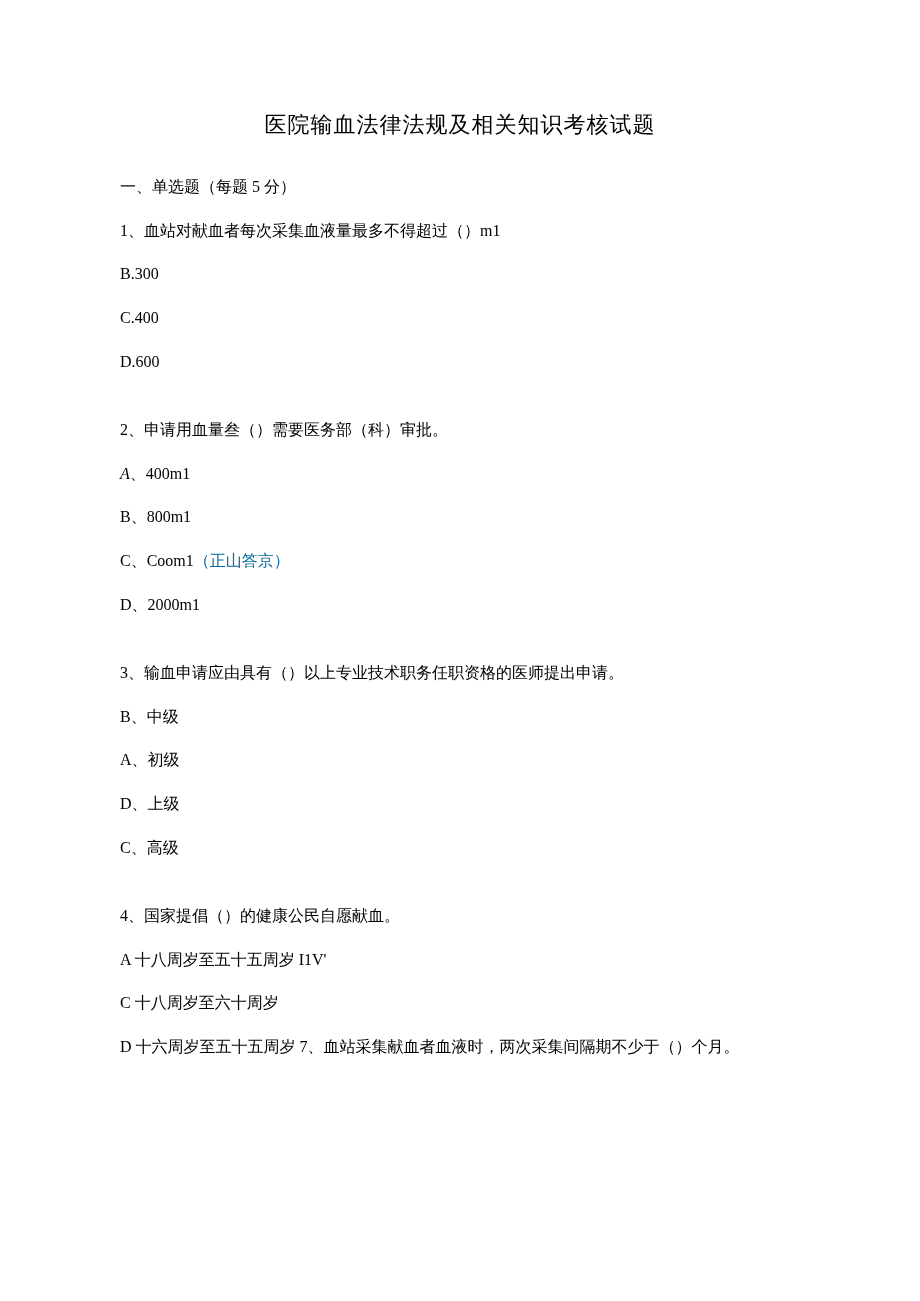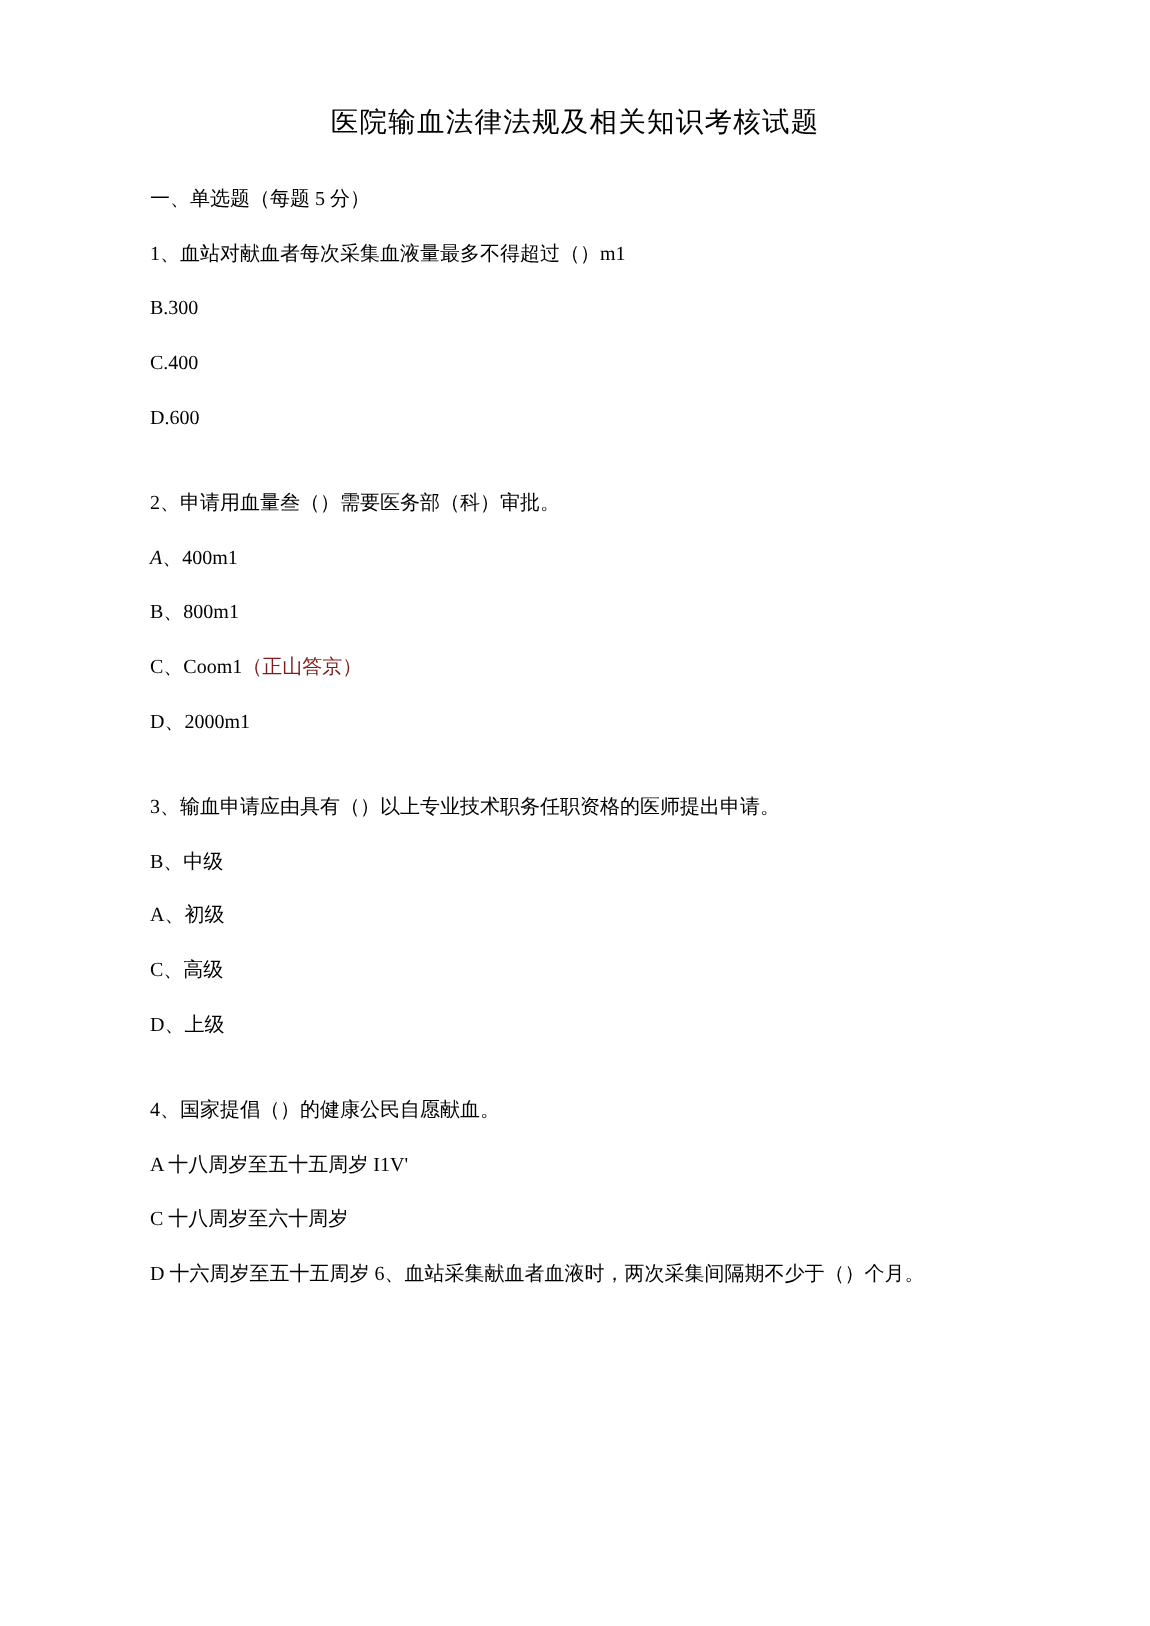--- a/index.html
+++ b/index.html
@@ -12,7 +12,7 @@
     box-sizing: border-box;
   }
   .page {
-    padding: 80px 120px 60px 120px;
+    padding: 107px 120px 60px 120px;
     color: #000000;
     font-size: 16px;
     line-height: 1.6;

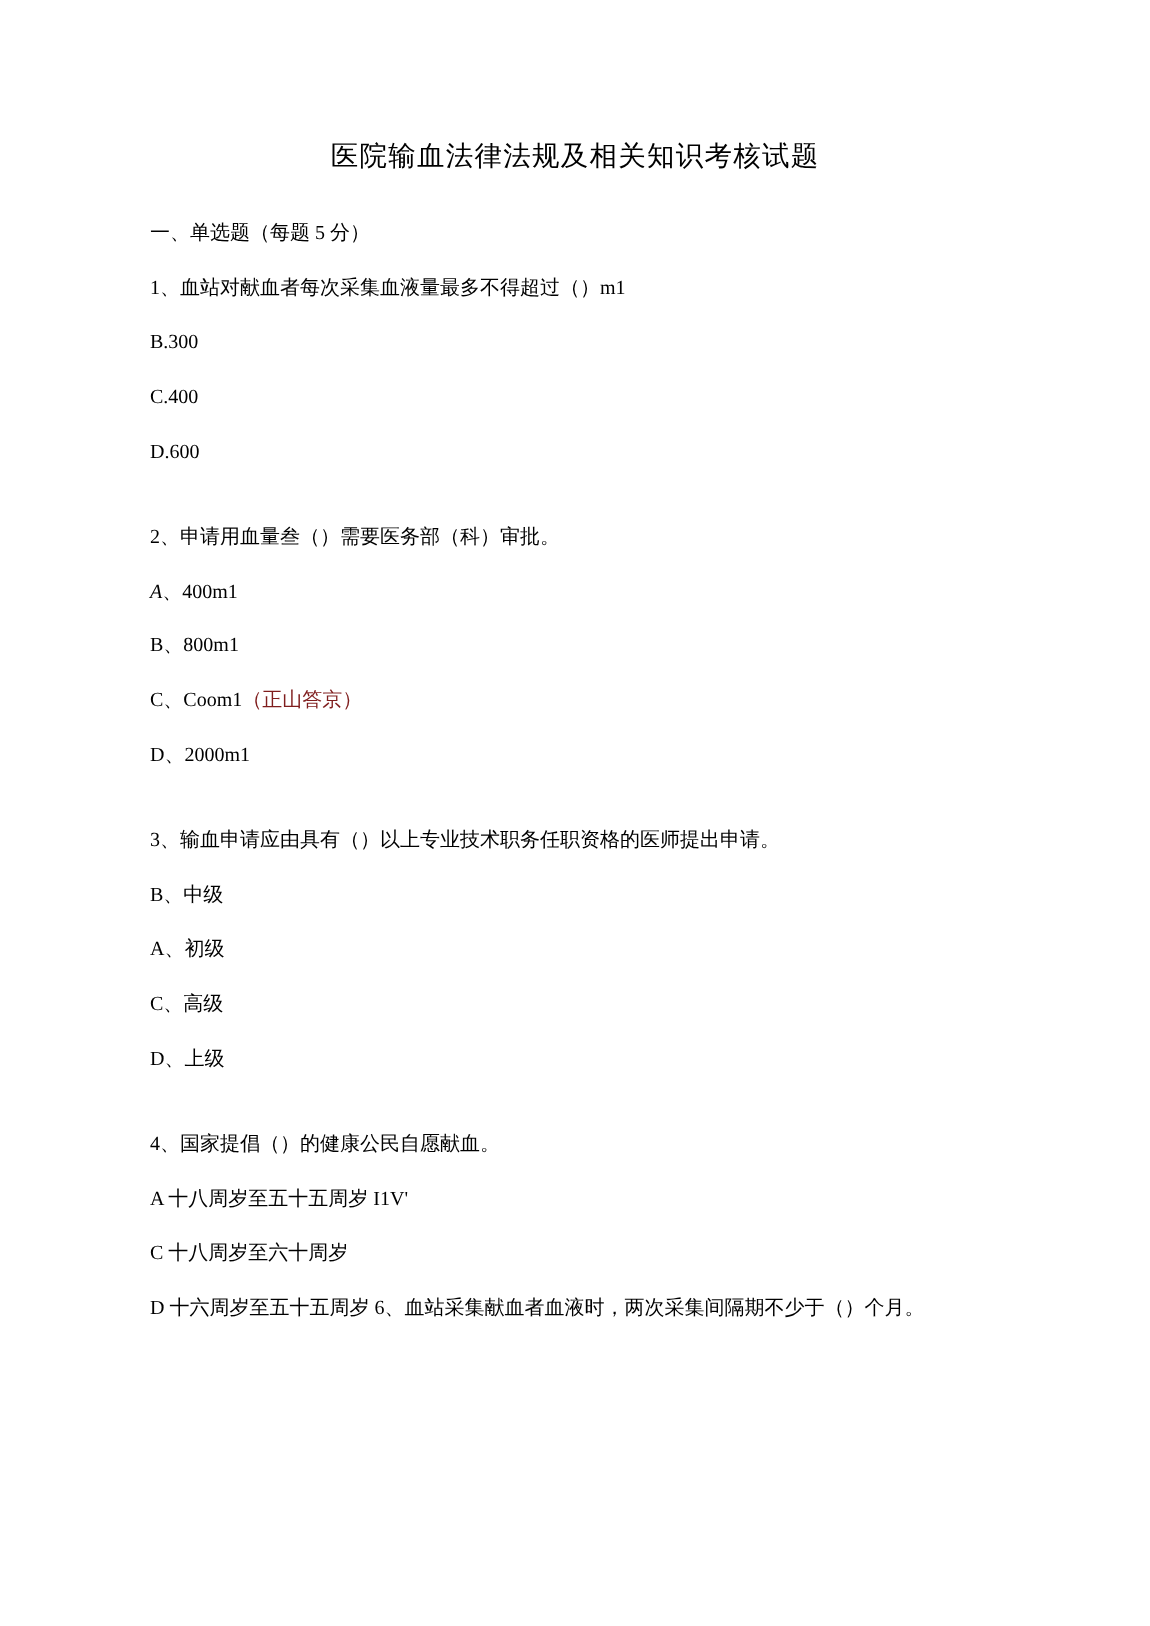--- a/index.html
+++ b/index.html
@@ -31,7 +31,7 @@
     margin-top: 43px;
   }
   .hint {
-    color: #7f1d1d;
+    color: #0369a1;
   }
   .italic-a {
     font-style: italic;

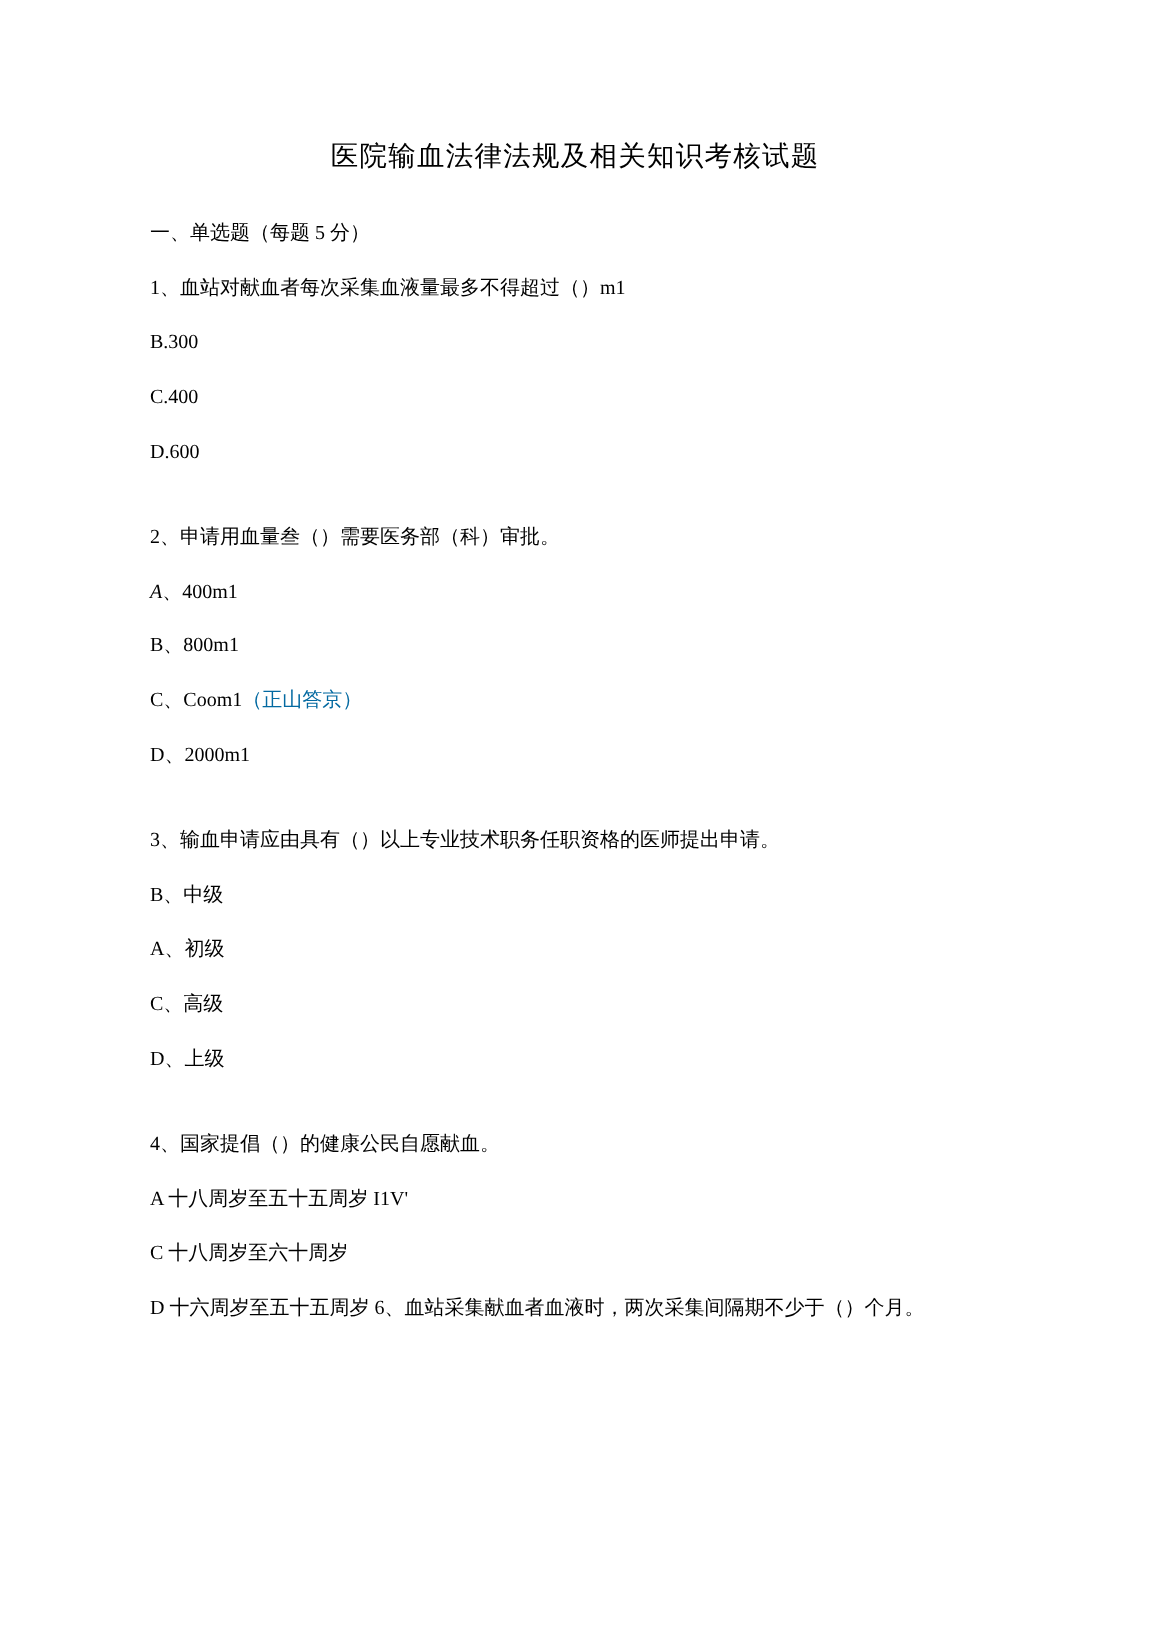--- a/index.html
+++ b/index.html
@@ -64,8 +64,8 @@
   <div class="line section-gap">3、输血申请应由具有（）以上专业技术职务任职资格的医师提出申请。</div>
   <div class="line">B、中级</div>
   <div class="line">A、初级</div>
+  <div class="line">D、上级</div>
   <div class="line">C、高级</div>
-  <div class="line">D、上级</div>
 
   <div class="line section-gap">4、国家提倡（）的健康公民自愿献血。</div>
   <div class="line">A 十八周岁至五十五周岁 I1V'</div>

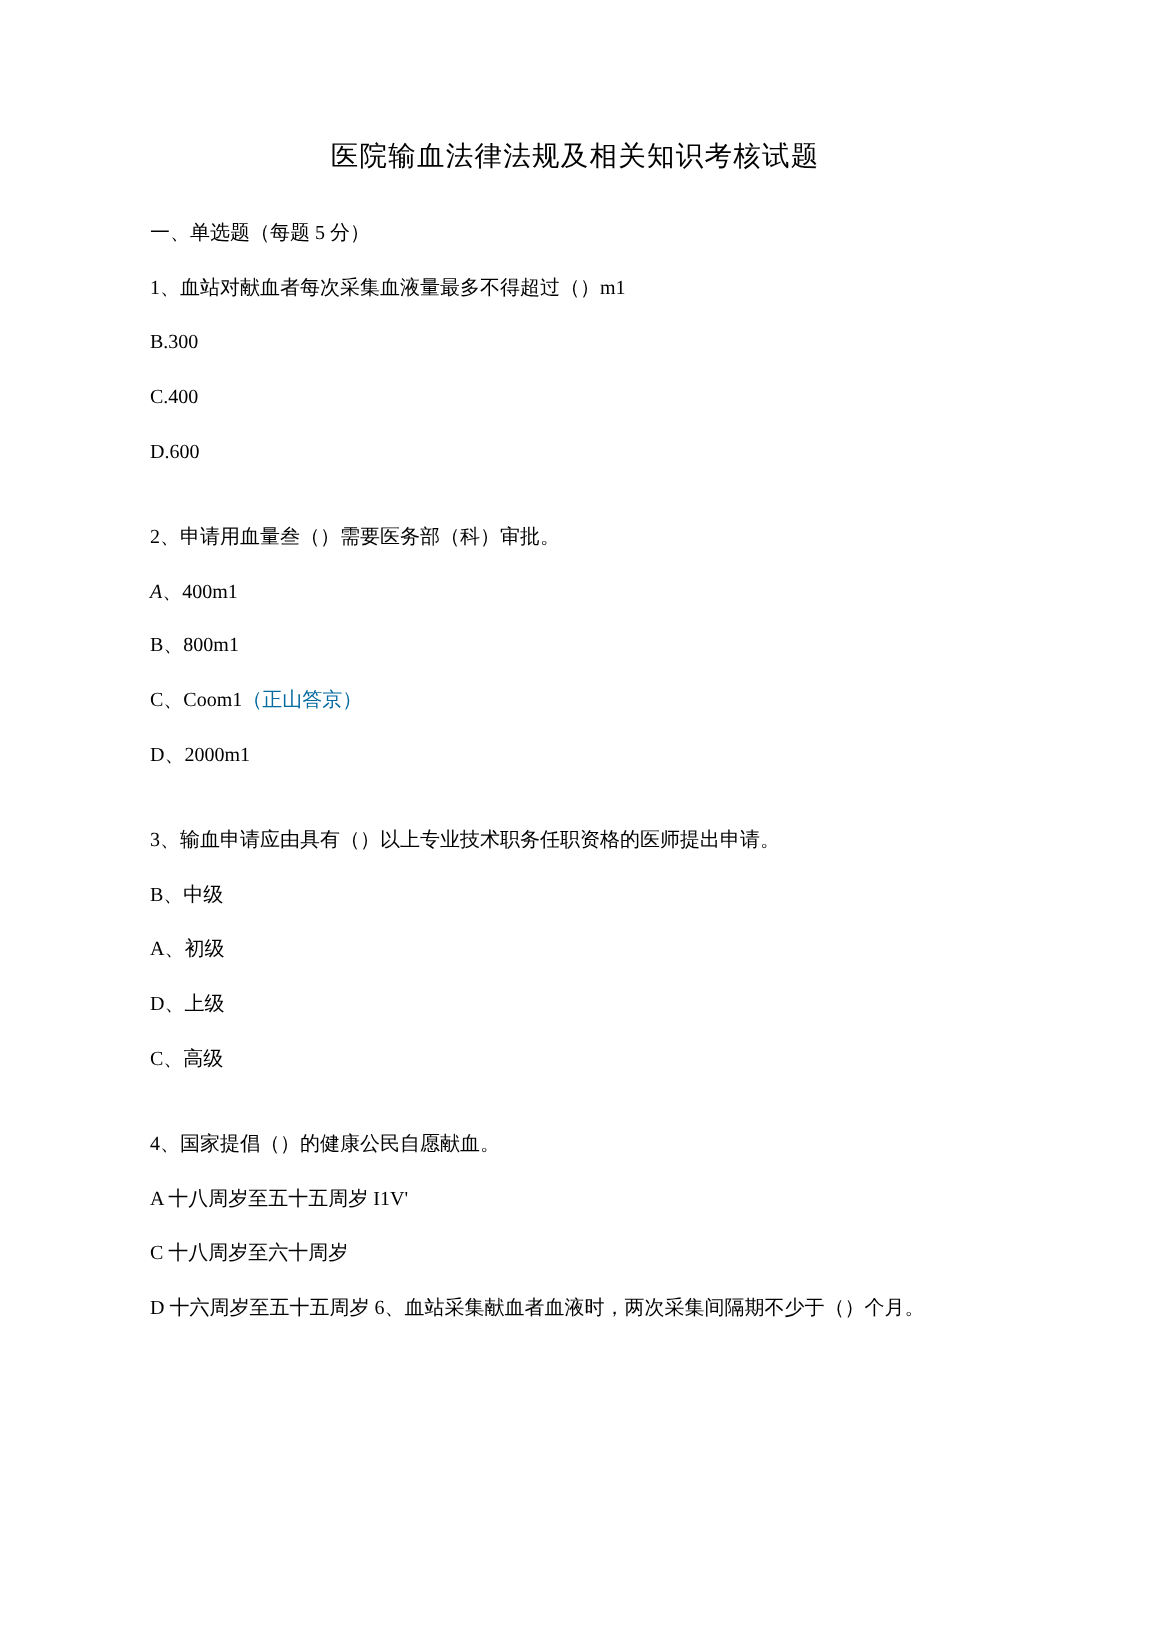--- a/index.html
+++ b/index.html
@@ -70,7 +70,7 @@
   <div class="line section-gap">4、国家提倡（）的健康公民自愿献血。</div>
   <div class="line">A 十八周岁至五十五周岁 I1V'</div>
   <div class="line">C 十八周岁至六十周岁</div>
-  <div class="line">D 十六周岁至五十五周岁 6、血站采集献血者血液时，两次采集间隔期不少于（）个月。</div>
+  <div class="line">D 十六周岁至五十五周岁 7、血站采集献血者血液时，两次采集间隔期不少于（）个月。</div>
 
 </div>
 

